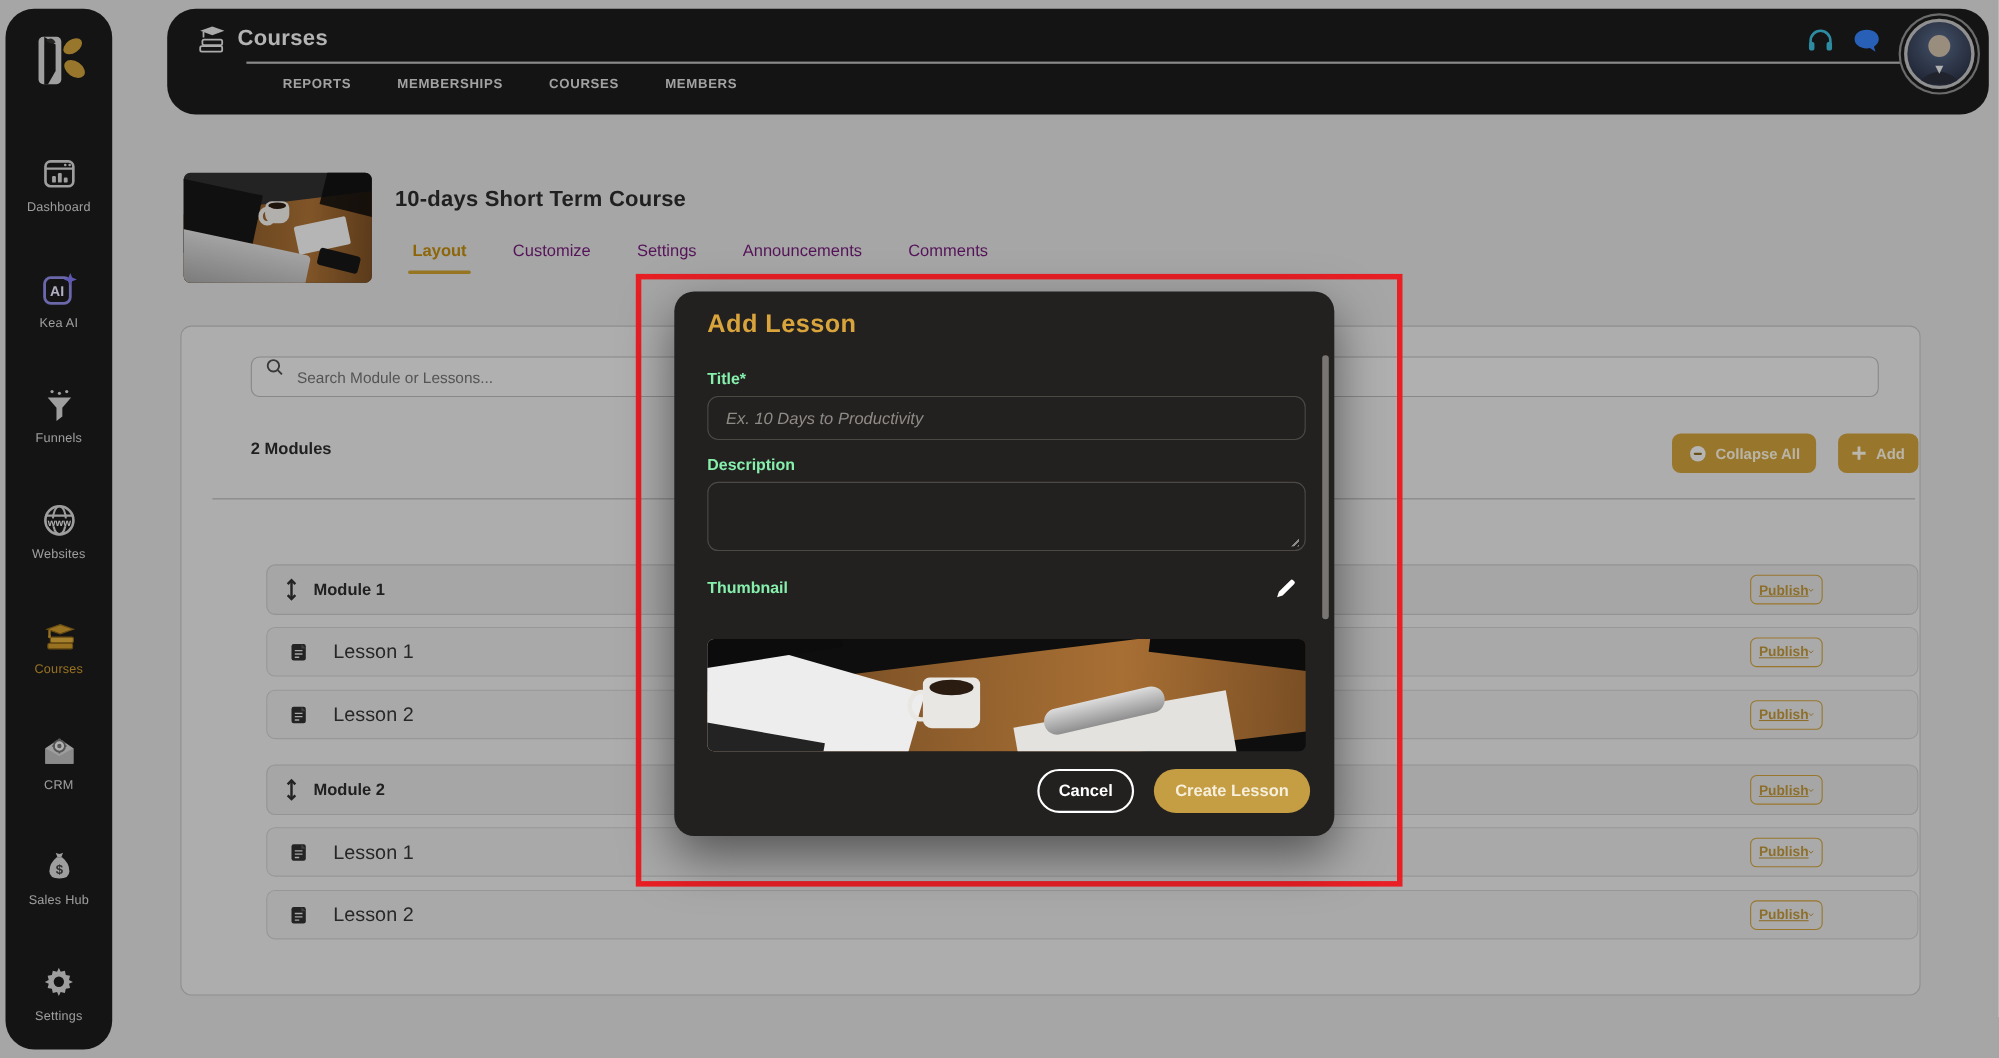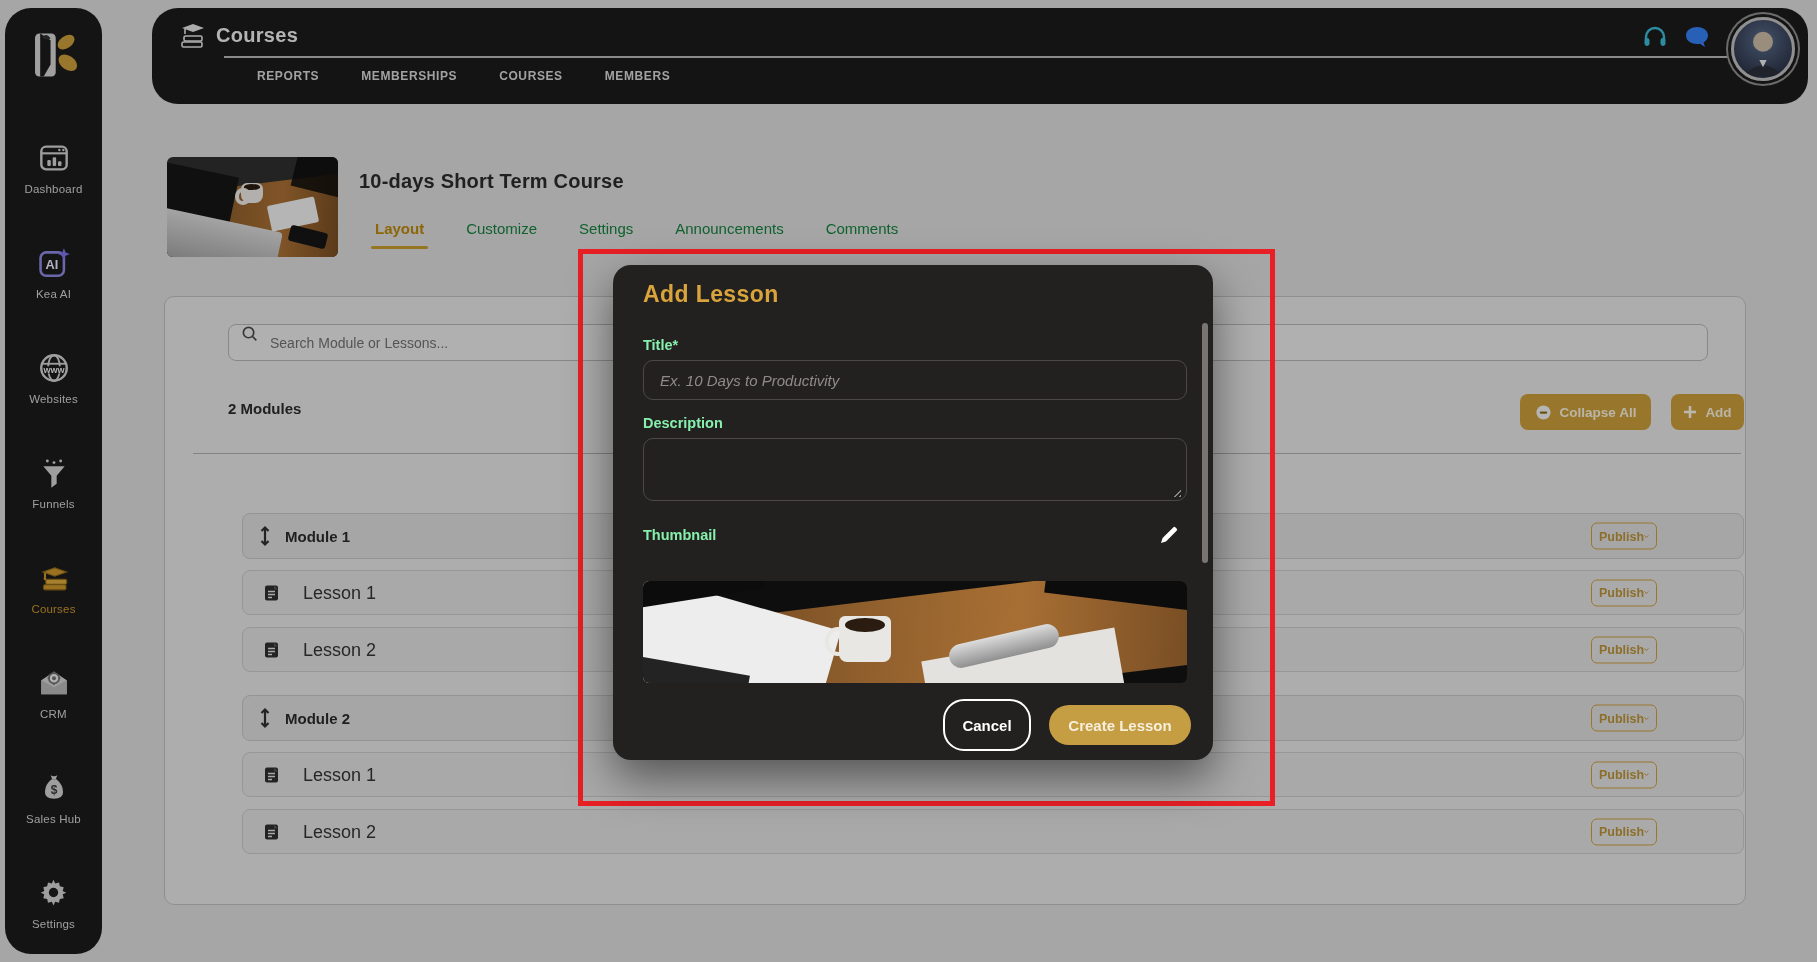--- a/index.html
+++ b/index.html
@@ -30,7 +30,7 @@
   .course-thumb{position:absolute;left:167px;top:157px;width:171px;height:100px;border-radius:6px;overflow:hidden;background:#2e2e2e;}
   .course-title{position:absolute;left:359px;top:170px;font-size:20px;font-weight:bold;color:#2b2b2b;letter-spacing:.2px;}
   .tabs{position:absolute;left:375px;top:220px;display:flex;gap:42px;align-items:center;}
-  .tab{position:relative;font-size:15px;color:#15803d;cursor:pointer;padding-bottom:12px;}
+  .tab{position:relative;font-size:15px;color:#701a75;cursor:pointer;padding-bottom:12px;}
   .tab.active{color:#b8860b;font-weight:600;}
   .tab.active::after{content:"";position:absolute;left:-4px;right:-4px;bottom:0;height:3px;border-radius:2px;background:#c49a2e;}
 

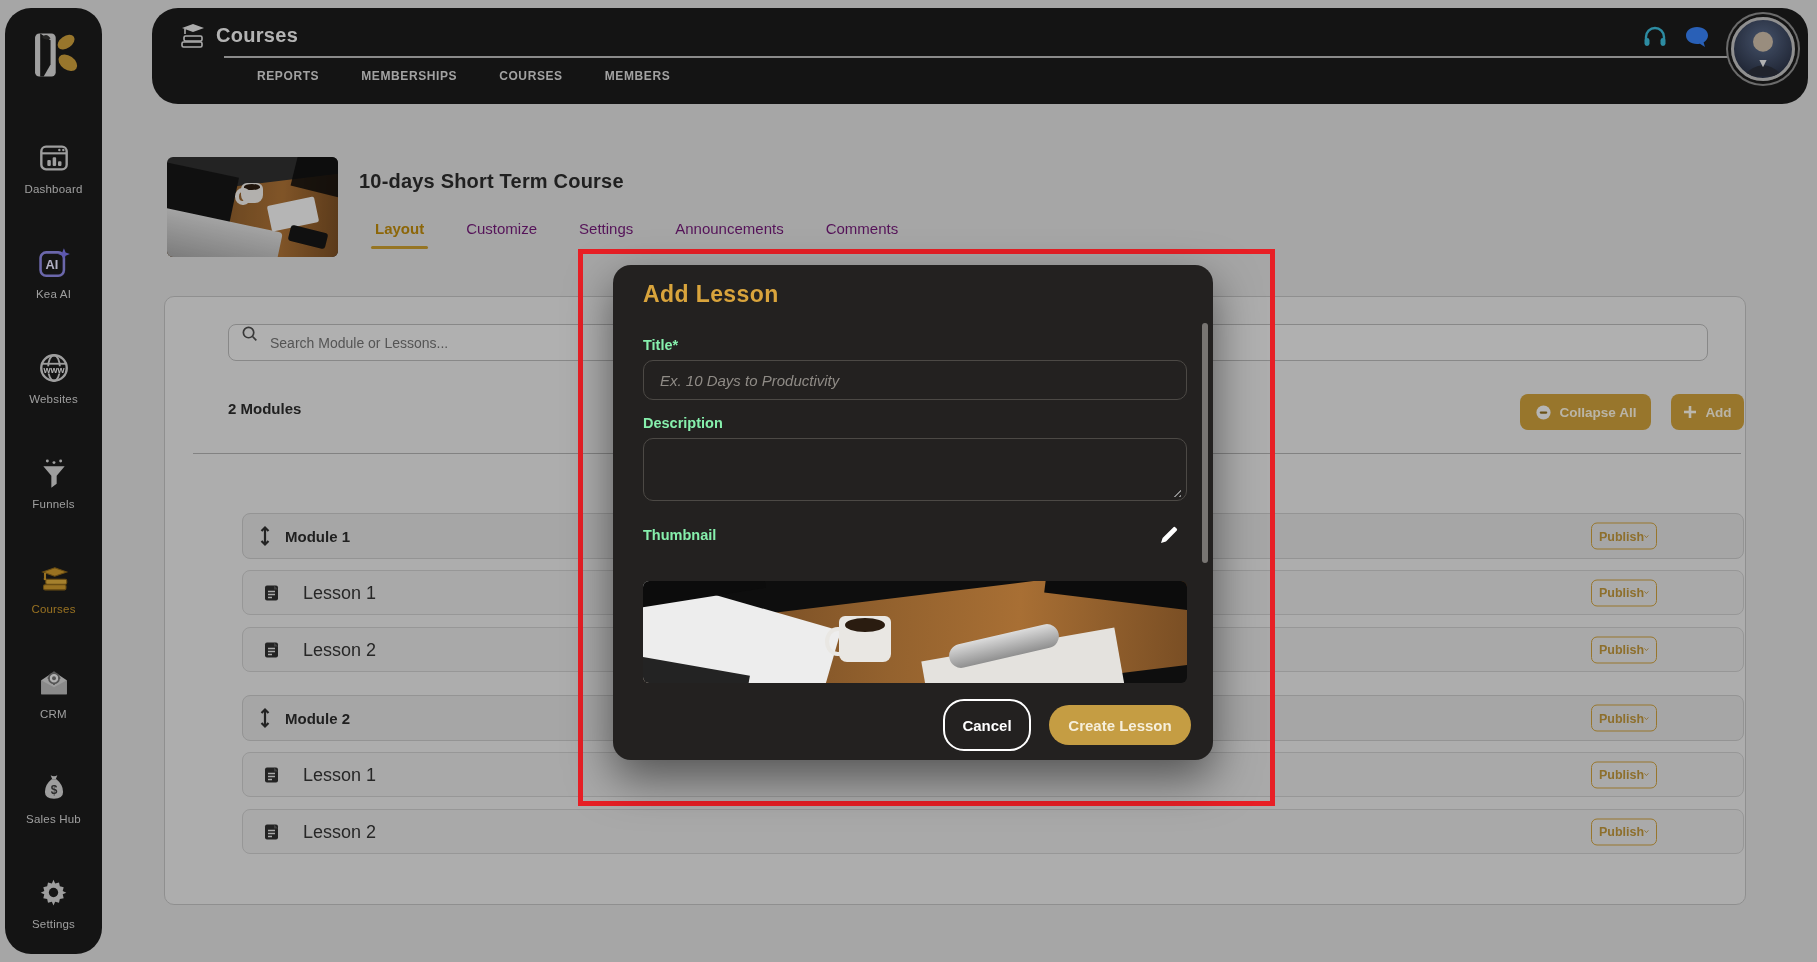--- a/index.html
+++ b/index.html
@@ -123,6 +123,18 @@
 
       <div class="side-item">
         <span class="ic">
+          <svg viewBox="0 0 24 24" width="32" height="32">
+              <circle cx="7" cy="3" r="1.1" fill="#cfcfcf"></circle>
+              <circle cx="12" cy="4.2" r="1.1" fill="#cfcfcf"></circle>
+              <circle cx="17" cy="3" r="1.1" fill="#cfcfcf"></circle>
+              <path d="M4 7 h16 l-6 7 v6 l-4 3 v-9 z" fill="#cfcfcf"></path>
+            </svg>
+        </span>
+        <span class="lbl">Funnels</span>
+      </div>
+
+      <div class="side-item">
+        <span class="ic">
           <svg viewBox="0 0 24 24" width="34" height="34">
               <circle cx="12" cy="12" r="9" fill="none" stroke="#cfcfcf" stroke-width="1.7"></circle>
               <ellipse cx="12" cy="12" rx="4.2" ry="9" fill="none" stroke="#cfcfcf" stroke-width="1.3"></ellipse>
@@ -132,18 +144,6 @@
             </svg>
         </span>
         <span class="lbl">Websites</span>
-      </div>
-
-      <div class="side-item">
-        <span class="ic">
-          <svg viewBox="0 0 24 24" width="32" height="32">
-              <circle cx="7" cy="3" r="1.1" fill="#cfcfcf"></circle>
-              <circle cx="12" cy="4.2" r="1.1" fill="#cfcfcf"></circle>
-              <circle cx="17" cy="3" r="1.1" fill="#cfcfcf"></circle>
-              <path d="M4 7 h16 l-6 7 v6 l-4 3 v-9 z" fill="#cfcfcf"></path>
-            </svg>
-        </span>
-        <span class="lbl">Funnels</span>
       </div>
 
       <div class="side-item active">

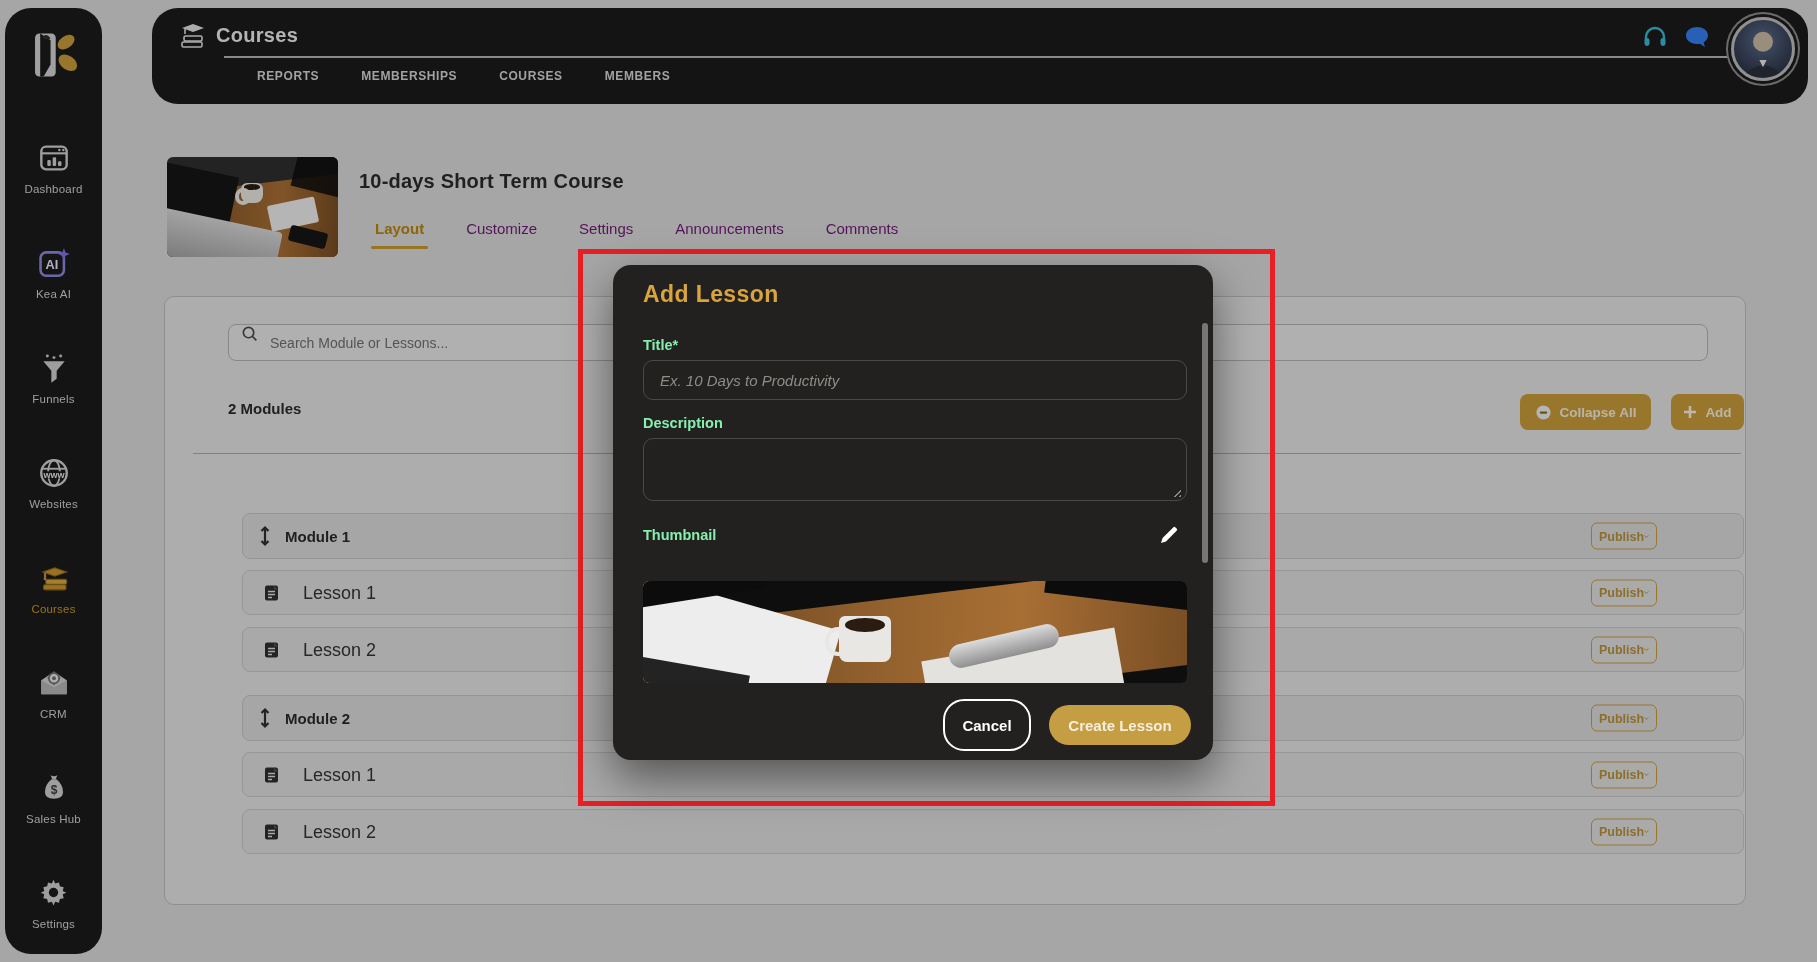--- a/index.html
+++ b/index.html
@@ -52,7 +52,7 @@
   .row .doc{position:absolute;left:21px;top:50%;transform:translateY(-50%);width:15px;height:17px;}
   .row .mlabel{position:absolute;left:42px;top:50%;transform:translateY(-50%);font-size:15px;font-weight:bold;color:#2b2b2b;}
   .row .llabel{position:absolute;left:60px;top:50%;transform:translateY(-50%);font-size:18px;color:#333;}
-  .publish{position:absolute;right:86px;top:50%;transform:translateY(-50%);width:66px;height:27px;padding:0 7px;border:1.5px solid #c79b3a;border-radius:6px;color:#b9913a;font-size:12.5px;font-weight:600;display:flex;align-items:center;justify-content:space-between;cursor:pointer;background:rgba(255,255,255,.05);}
+  .publish{position:absolute;right:86px;top:50%;transform:translateY(-50%);width:66px;height:27px;padding:0 7px;border:1.5px solid #c79b3a;border-radius:6px;color:#b9913a;font-size:12.5px;font-weight:600;display:flex;align-items:center;justify-content:space-between;cursor:pointer;background:rgba(255,255,255,.05);text-decoration:underline;}
 
   
   .overlay{position:absolute;inset:0;background:rgba(0,0,0,0.235);z-index:50;}

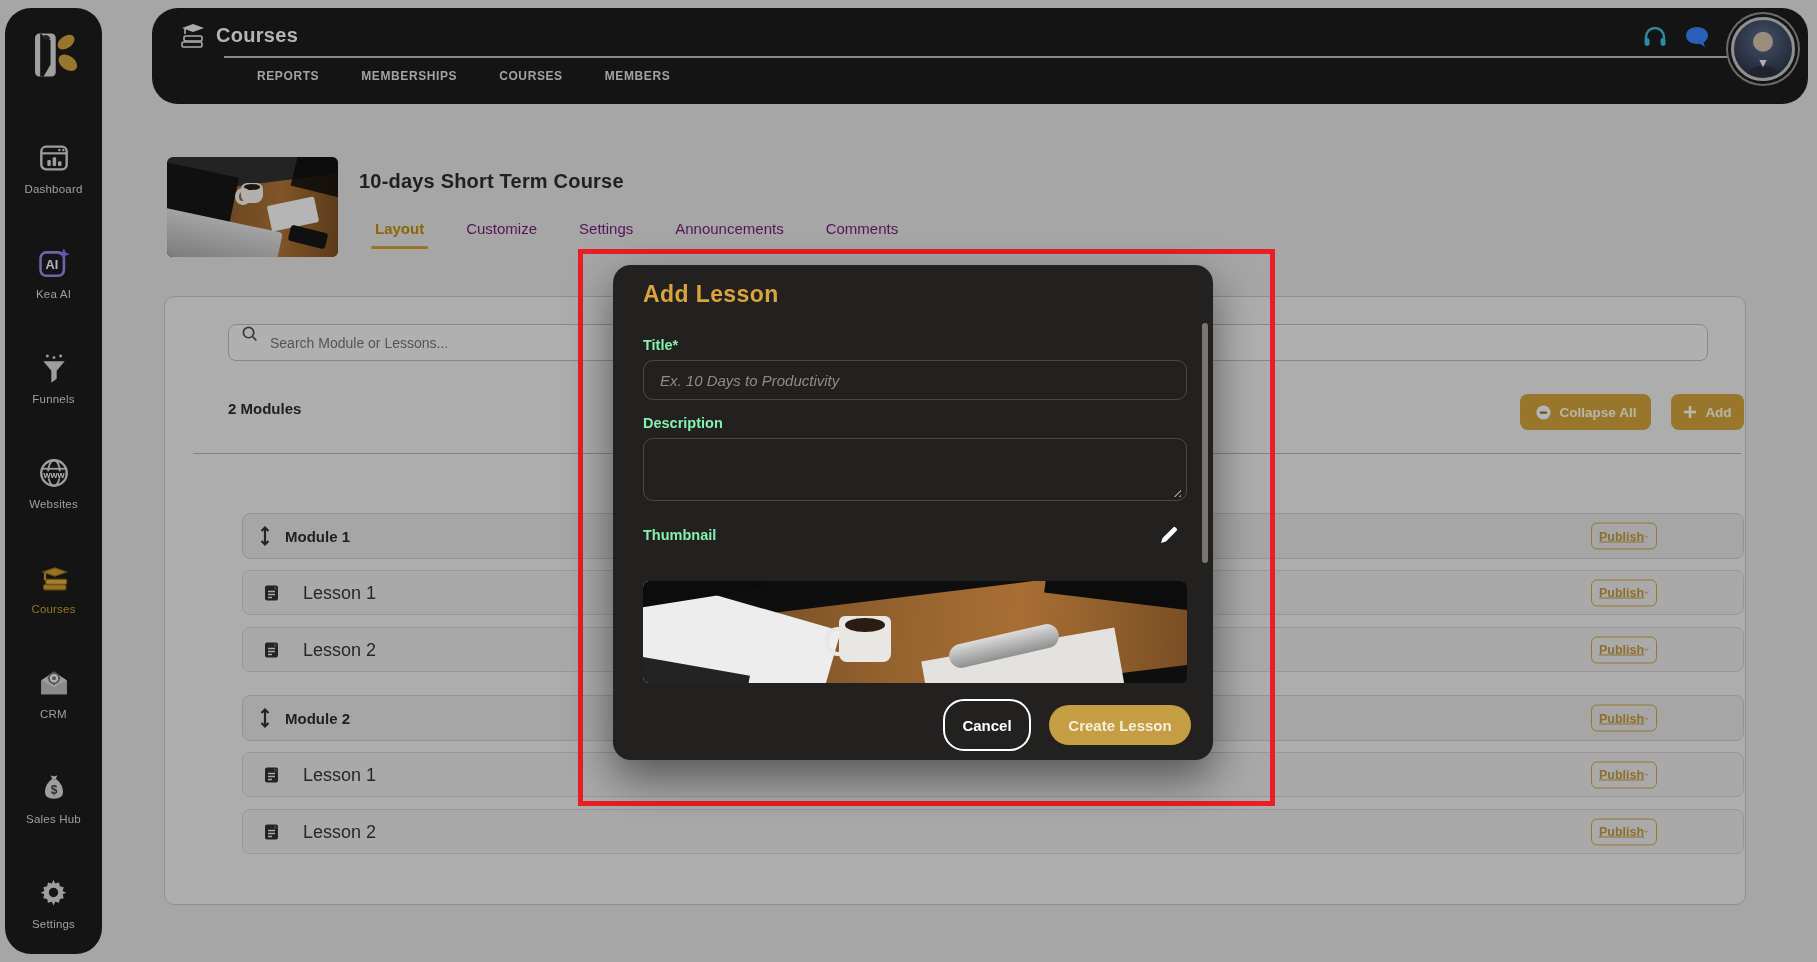--- a/index.html
+++ b/index.html
@@ -69,7 +69,7 @@
   .m-thumb{position:absolute;left:30px;top:316px;width:544px;height:102px;border-radius:6px;overflow:hidden;background:#0e0e0e;}
   .m-scroll{position:absolute;right:5px;top:58px;width:6px;height:240px;border-radius:3px;background:#787572;}
   .m-btns{position:absolute;right:22px;top:434px;display:flex;gap:18px;align-items:center;}
-  .btn-cancel{width:88px;height:52px;border-radius:21px;border:2.5px solid #ffffff;background:transparent;color:#fff;font-size:15px;font-weight:600;cursor:pointer;}
+  .btn-cancel{width:88px;height:40px;border-radius:21px;border:2.5px solid #ffffff;background:transparent;color:#fff;font-size:15px;font-weight:600;cursor:pointer;}
   .btn-create{width:142px;height:40px;border-radius:21px;border:none;background:#c59d43;color:#f6efdc;font-size:15px;font-weight:600;cursor:pointer;}
 
   

